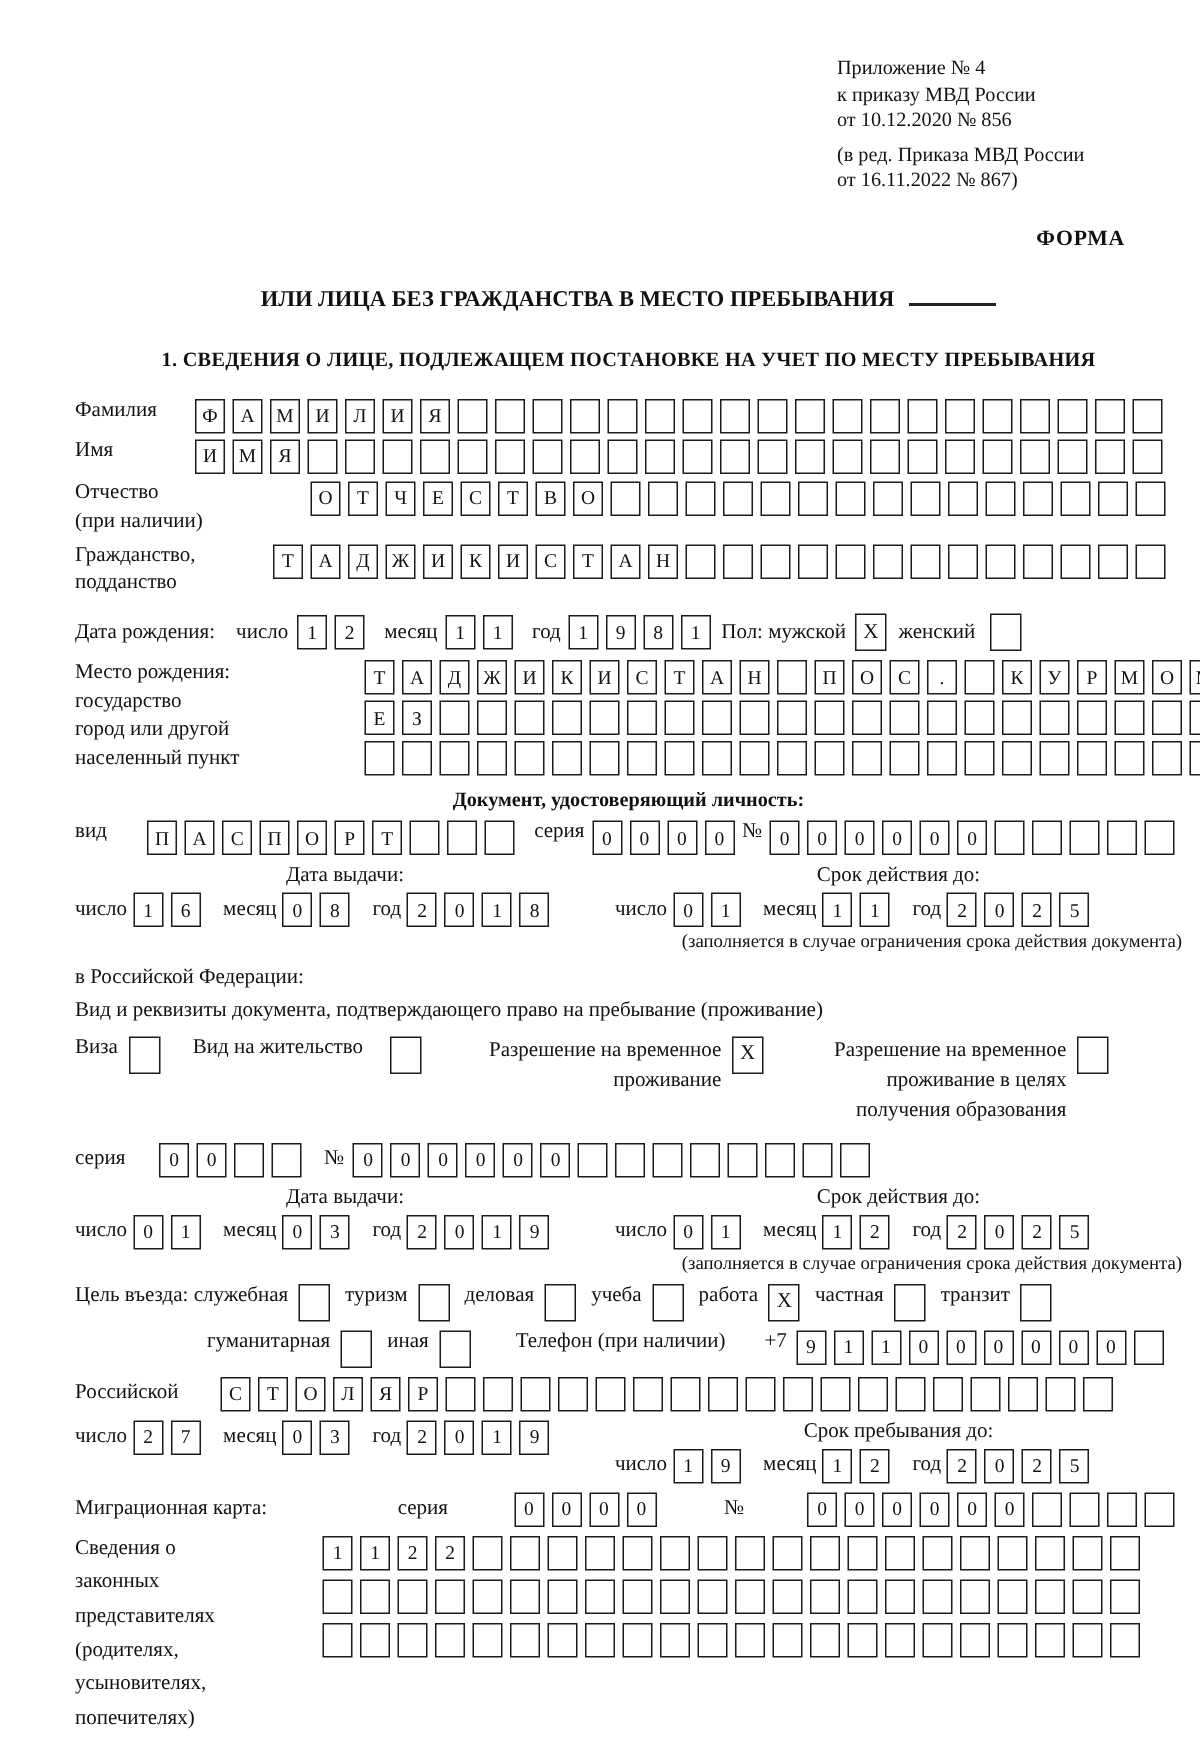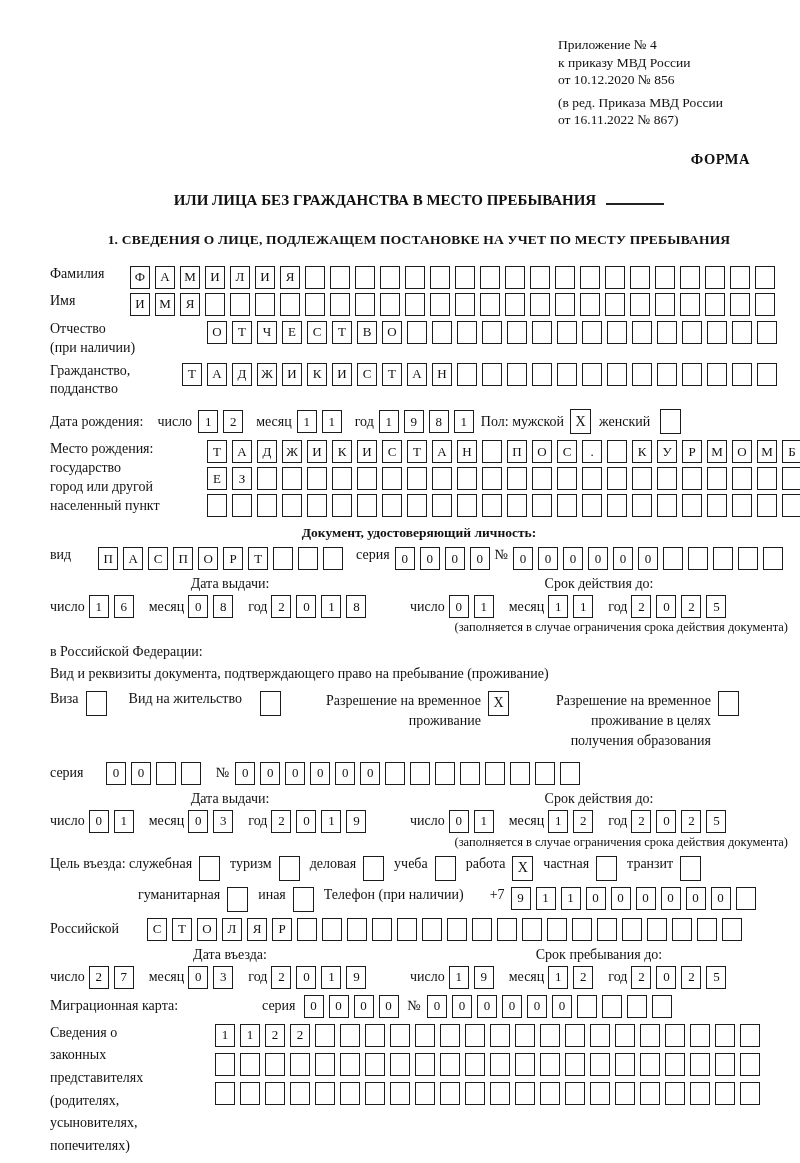--- a/index.html
+++ b/index.html
@@ -55,7 +55,7 @@
   .purpose .checkbox:last-child { margin-right:0; }
   .legal { display:flex; margin-top:4px; }
   .legal-lbls { width:165px; flex:0 0 165px; line-height:1.62; }
-  .mt6 { margin-top:6px; } .mt10 { margin-top:10px; }
+  .mt6 { margin-top:6px;gap:36px; } .mt10 { margin-top:10px; }
   .cells-top { padding-top:1px; }
 </style>
 </head>

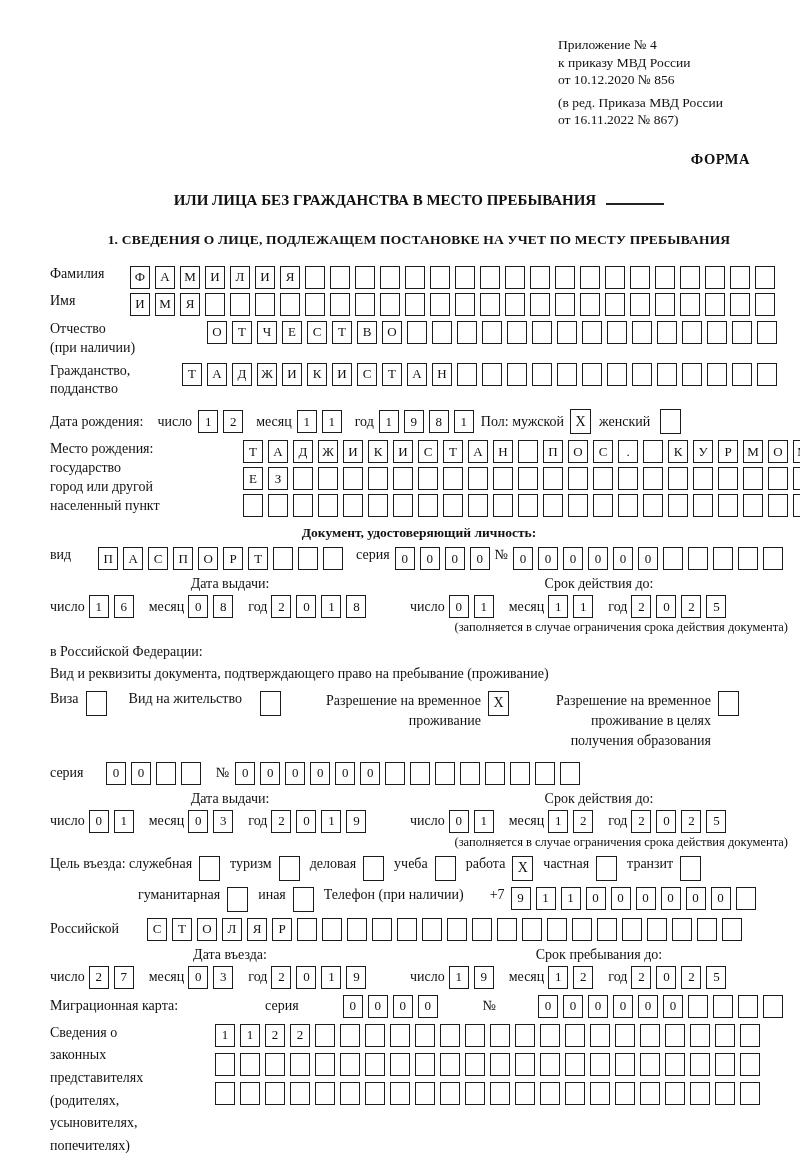--- a/index.html
+++ b/index.html
@@ -518,7 +518,7 @@
   <span class="checkbox"></span>
   <span class="lbl">иная</span>
   <span class="checkbox"></span>
-  <span class="lbl" style="">Телефон (при наличии)</span>
+  <span class="lbl" style="margin-left:20px;">Телефон (при наличии)</span>
   <span class="lbl" style="margin:0 6px 0 26px;">+7</span>
   <span class="cells">
       <span class="cell">9</span>

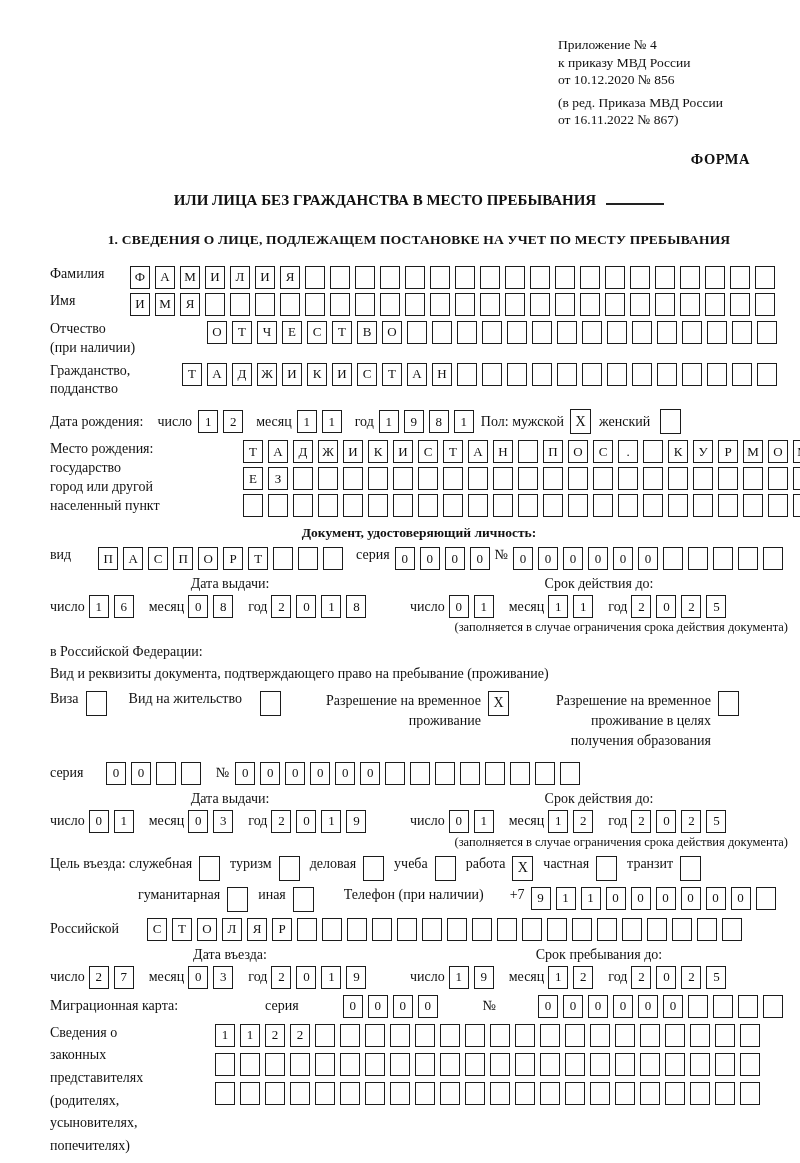--- a/index.html
+++ b/index.html
@@ -566,7 +566,6 @@
 
 <div class="two-col">
   <div class="col-l">
-    <div class="dlabel">Дата въезда:</div>
     <div class="dgroup">
       <span class="lbl">число</span>
       <span class="cells">

